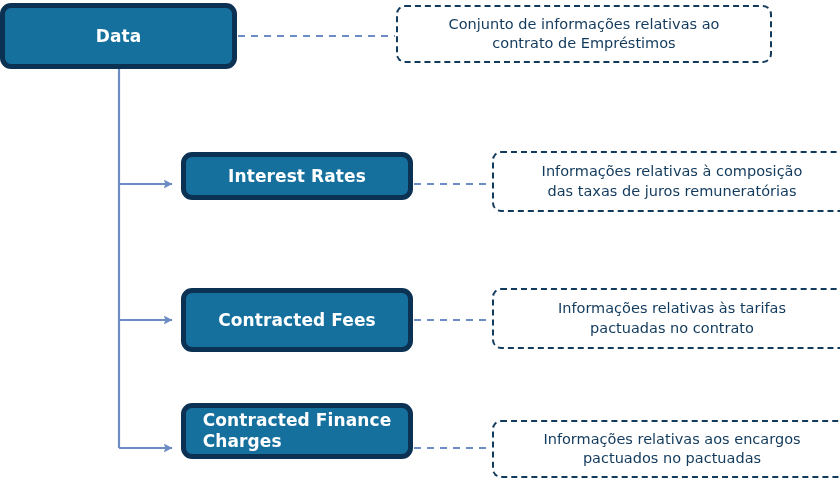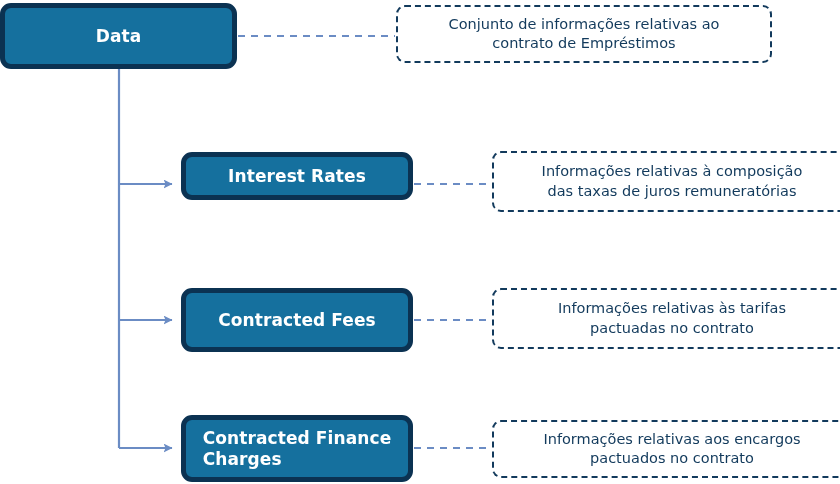--- a/index.html
+++ b/index.html
@@ -66,9 +66,9 @@
   }
   .node-row3 {
     left: 181px;
-    top: 415px;
+    top: 403px;
     width: 232px;
-    height: 67px;
+    height: 56px;
   }
   
   .note {

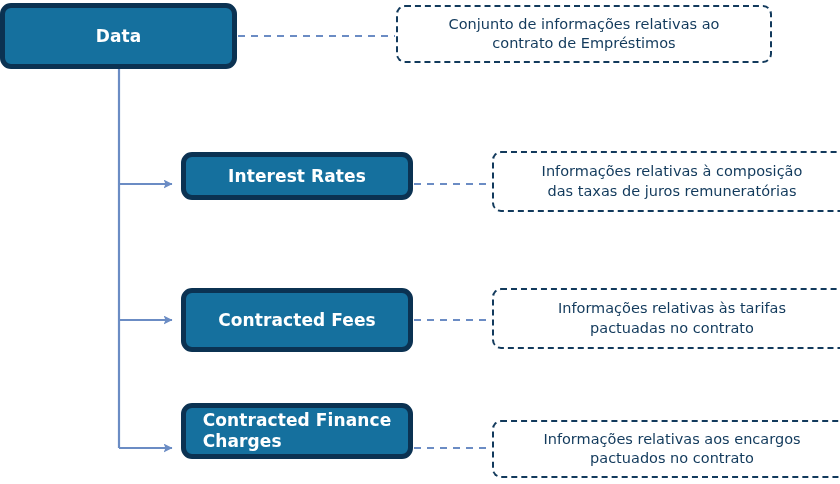--- a/index.html
+++ b/index.html
@@ -171,7 +171,7 @@
   </div>
   <div class="note note-row3">
     <span class="note-text">Informações relativas aos encargos
-pactuados no contrato</span>
+pactuados no pactuadas</span>
   </div>
 
 </div>

